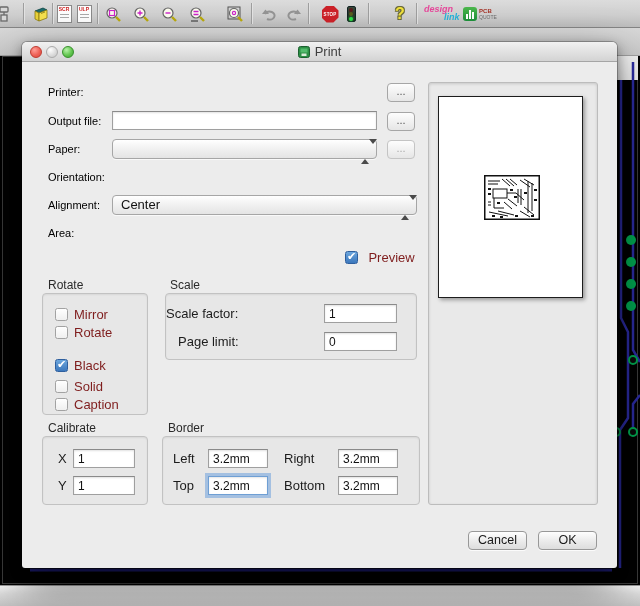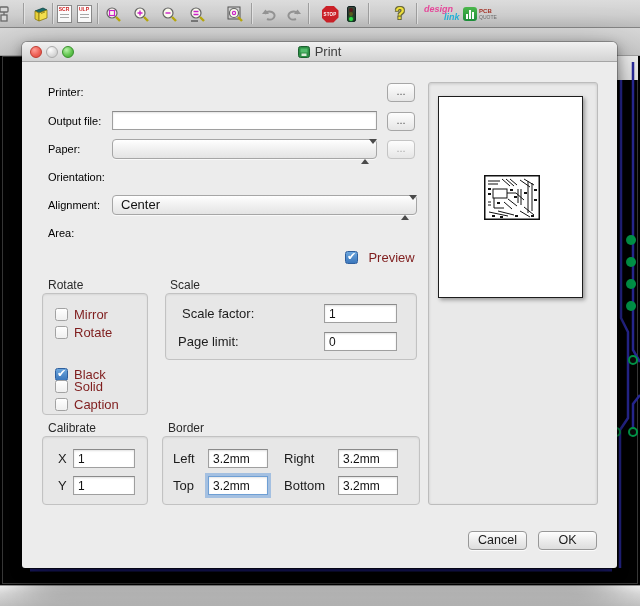--- a/index.html
+++ b/index.html
@@ -307,7 +307,7 @@
 
   <div class="group-title" style="left:148px;top:236px">Scale</div>
   <div class="groupbox" style="left:143px;top:251px;width:252px;height:67px">
-    <span class="inline-label" style="left:16px;top:11px">Scale factor:</span>
+    <span class="inline-label" style="left:0;top:11px">Scale factor:</span>
     <input class="text-input" style="left: 158px; top: 10px; width: 73px;" value="1">
     <span class="inline-label" style="left:12px;top:39px">Page limit:</span>
     <input class="text-input" style="left: 158px; top: 38px; width: 73px;" value="0">

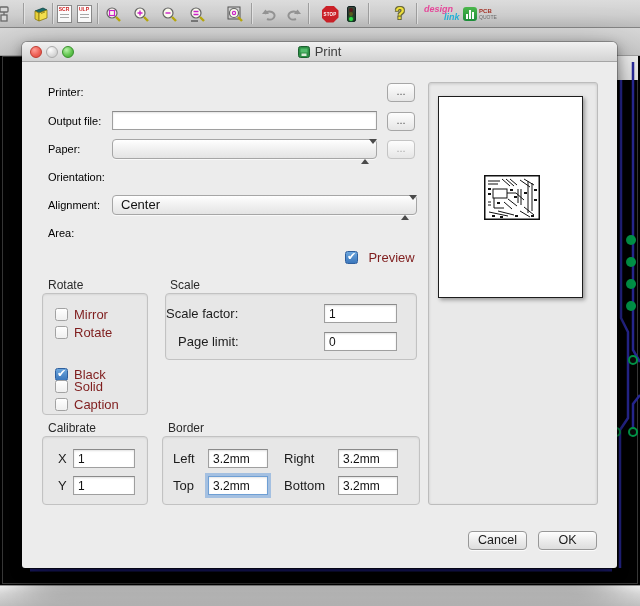--- a/index.html
+++ b/index.html
@@ -300,7 +300,7 @@
   <div class="groupbox" style="left:20px;top:251px;width:106px;height:122px">
     <div class="opt-row" style="top:11px"><span class="checkbox" data-checked="false"></span><span class="cb-label">Mirror</span></div>
     <div class="opt-row" style="top:29px"><span class="checkbox" data-checked="false"></span><span class="cb-label">Rotate</span></div>
-    <div class="opt-row" style="top:71px"><span class="checkbox" data-checked="true"></span><span class="cb-label">Black</span></div>
+    <div class="opt-row" style="top:62px"><span class="checkbox" data-checked="true"></span><span class="cb-label">Black</span></div>
     <div class="opt-row" style="top:83px"><span class="checkbox" data-checked="false"></span><span class="cb-label">Solid</span></div>
     <div class="opt-row" style="top:101px"><span class="checkbox" data-checked="false"></span><span class="cb-label">Caption</span></div>
   </div>

